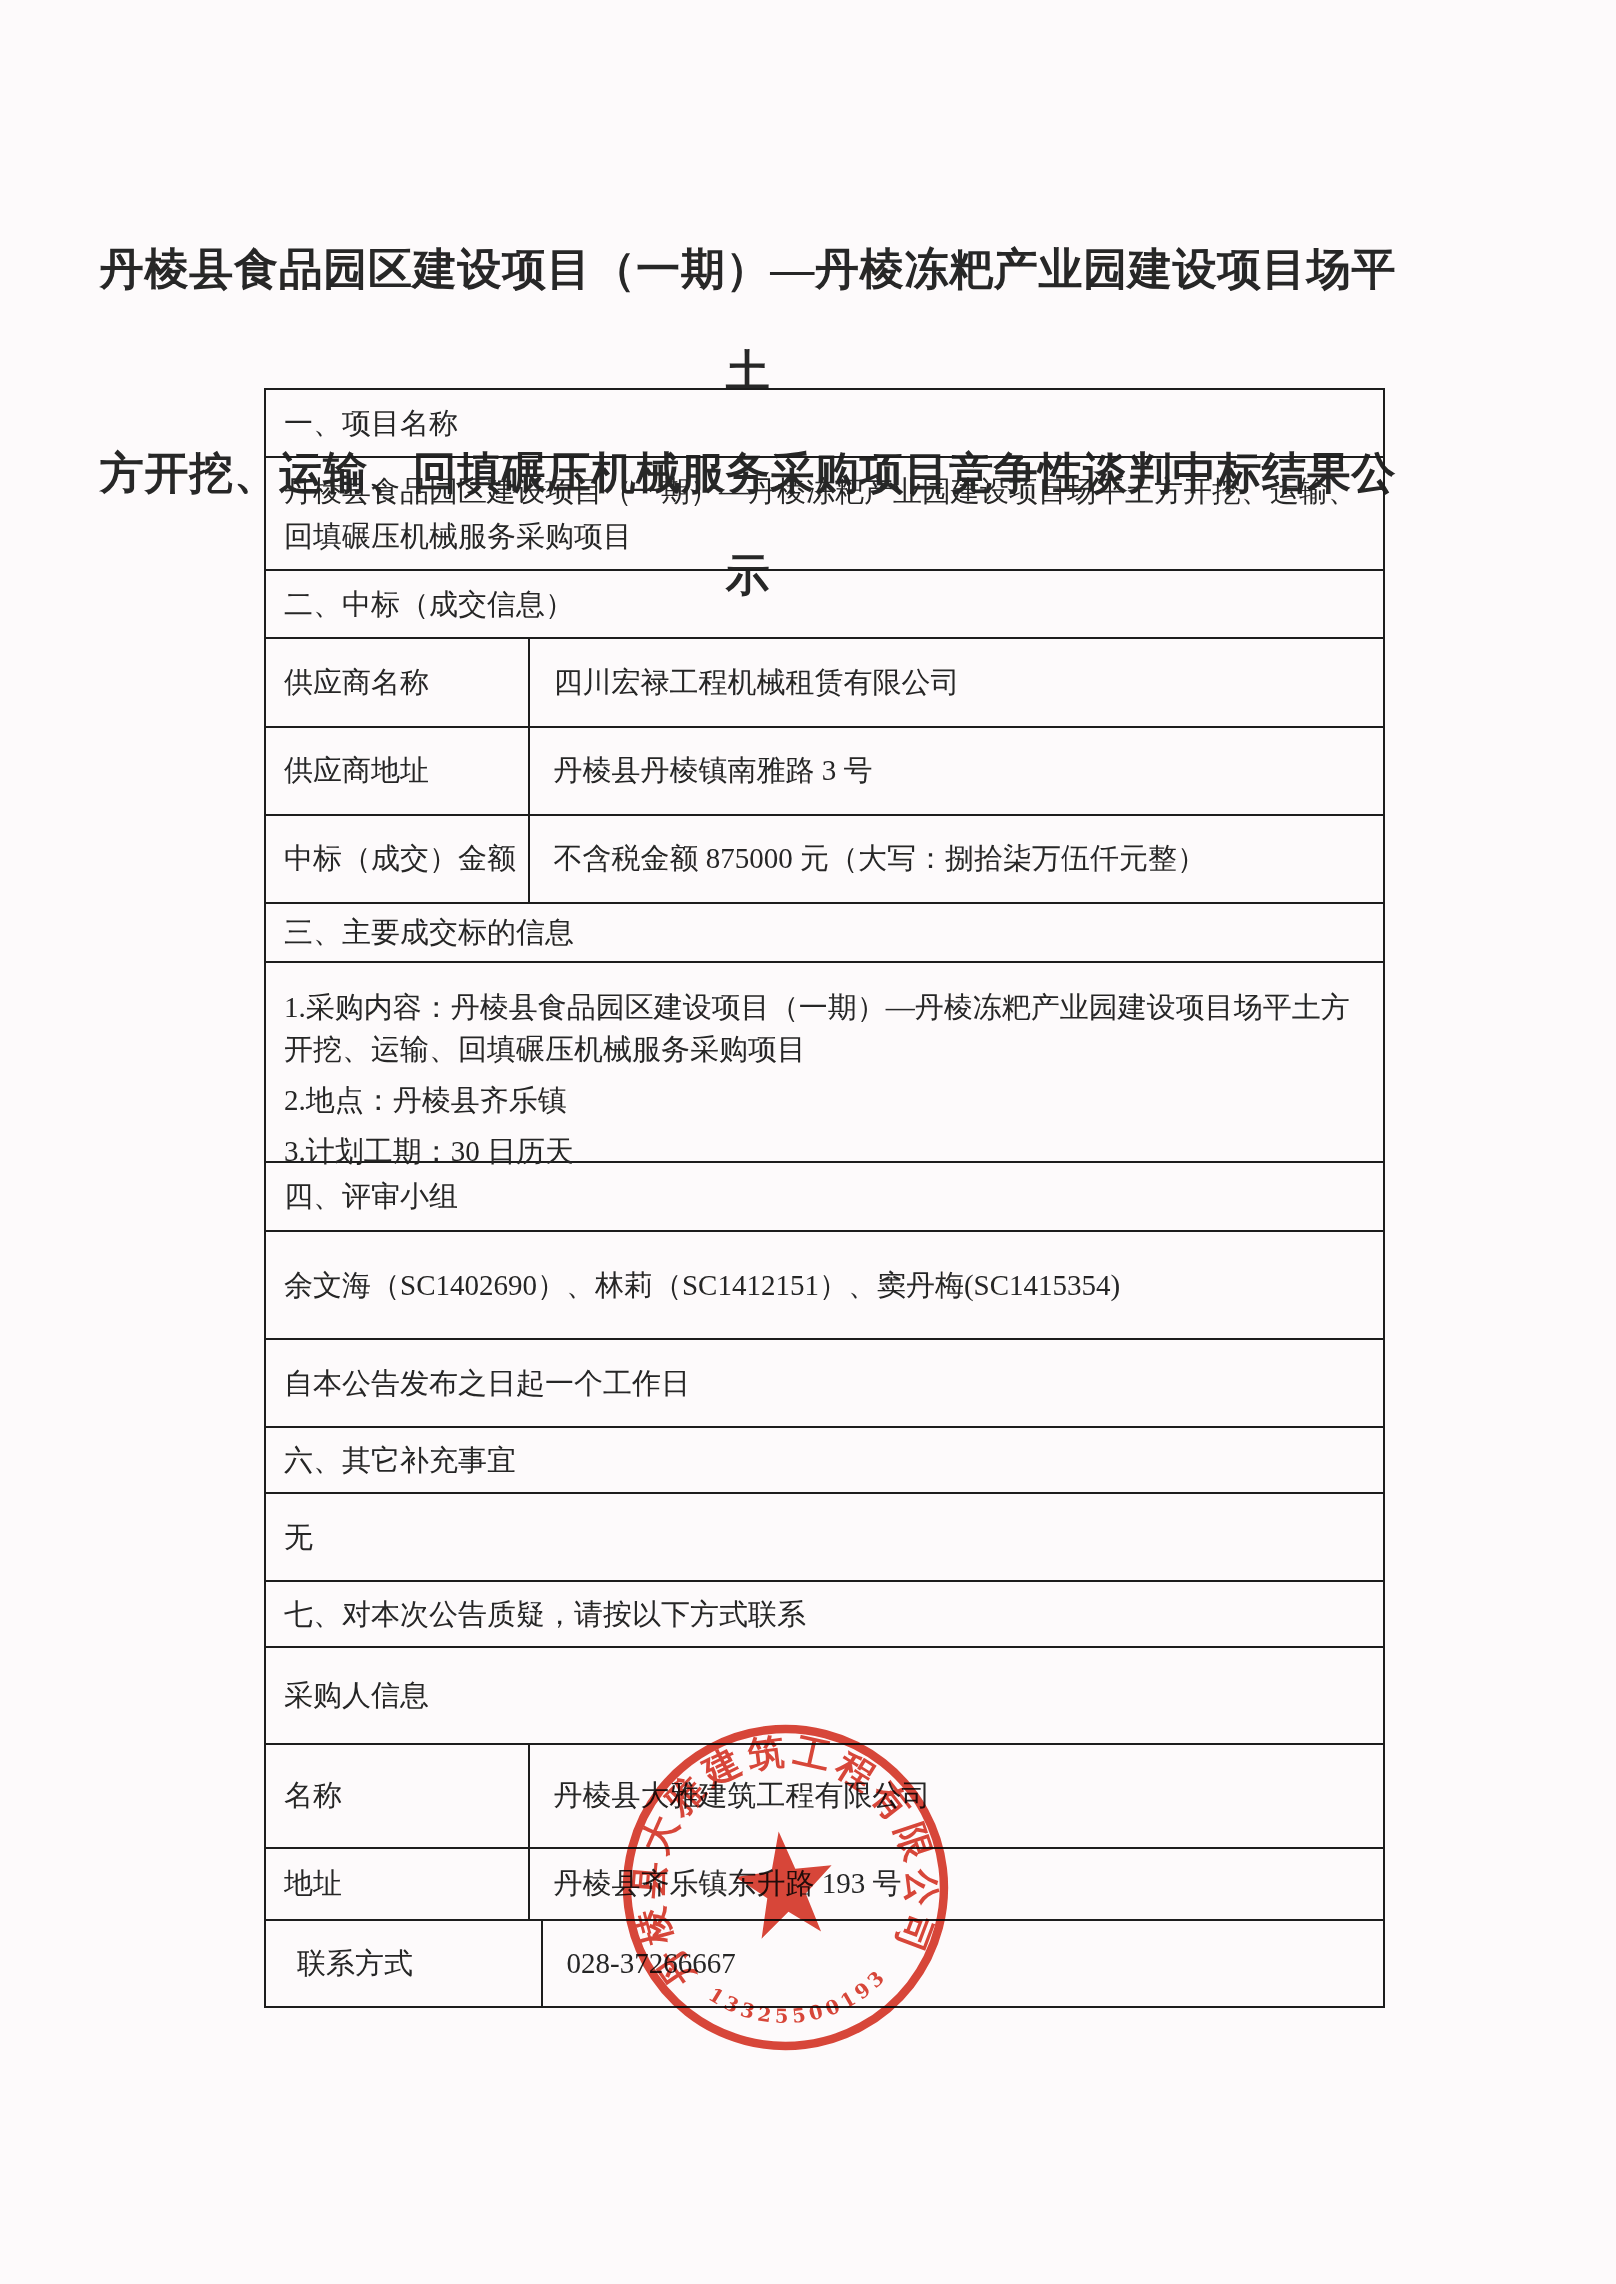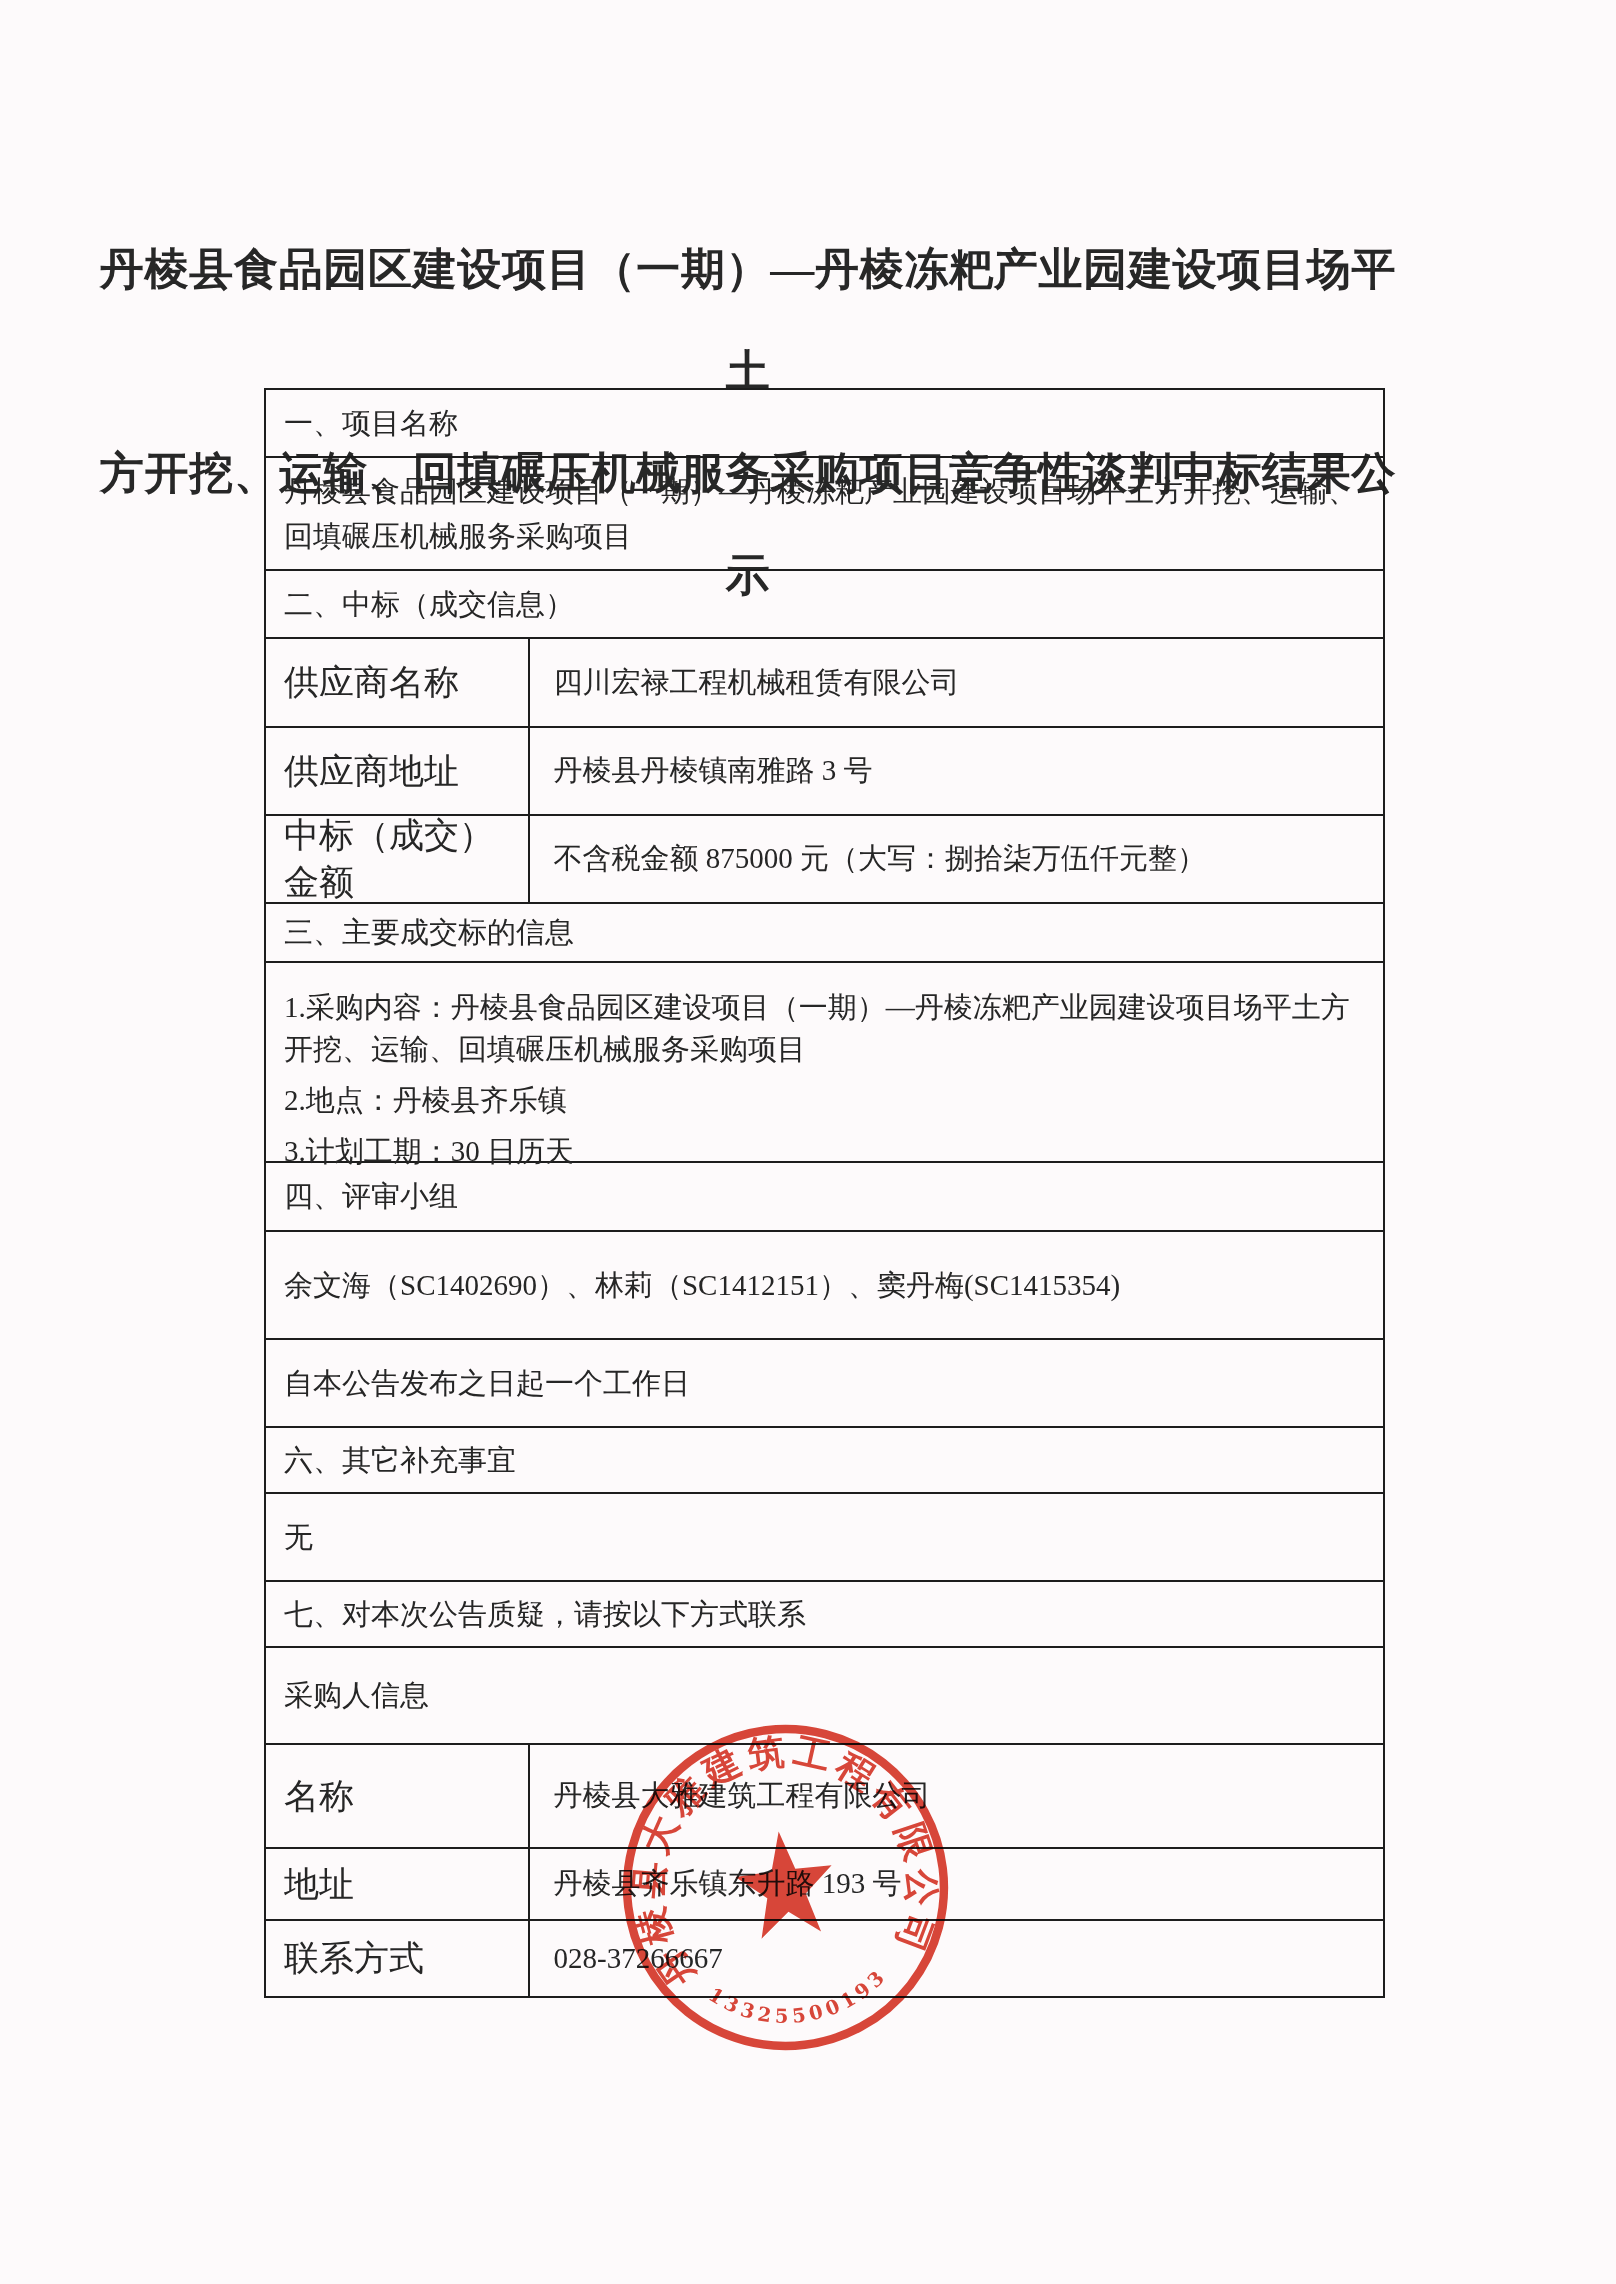--- a/index.html
+++ b/index.html
@@ -34,7 +34,7 @@
     border-right:2px solid #1d1d1d;
     display:flex; align-items:center;
     padding:6.5px 6.5px 6.5px 18px;
-    font-size:35px;
+    font-size:29px;
   }
   .cell-value {
     flex:1; display:flex; align-items:center;

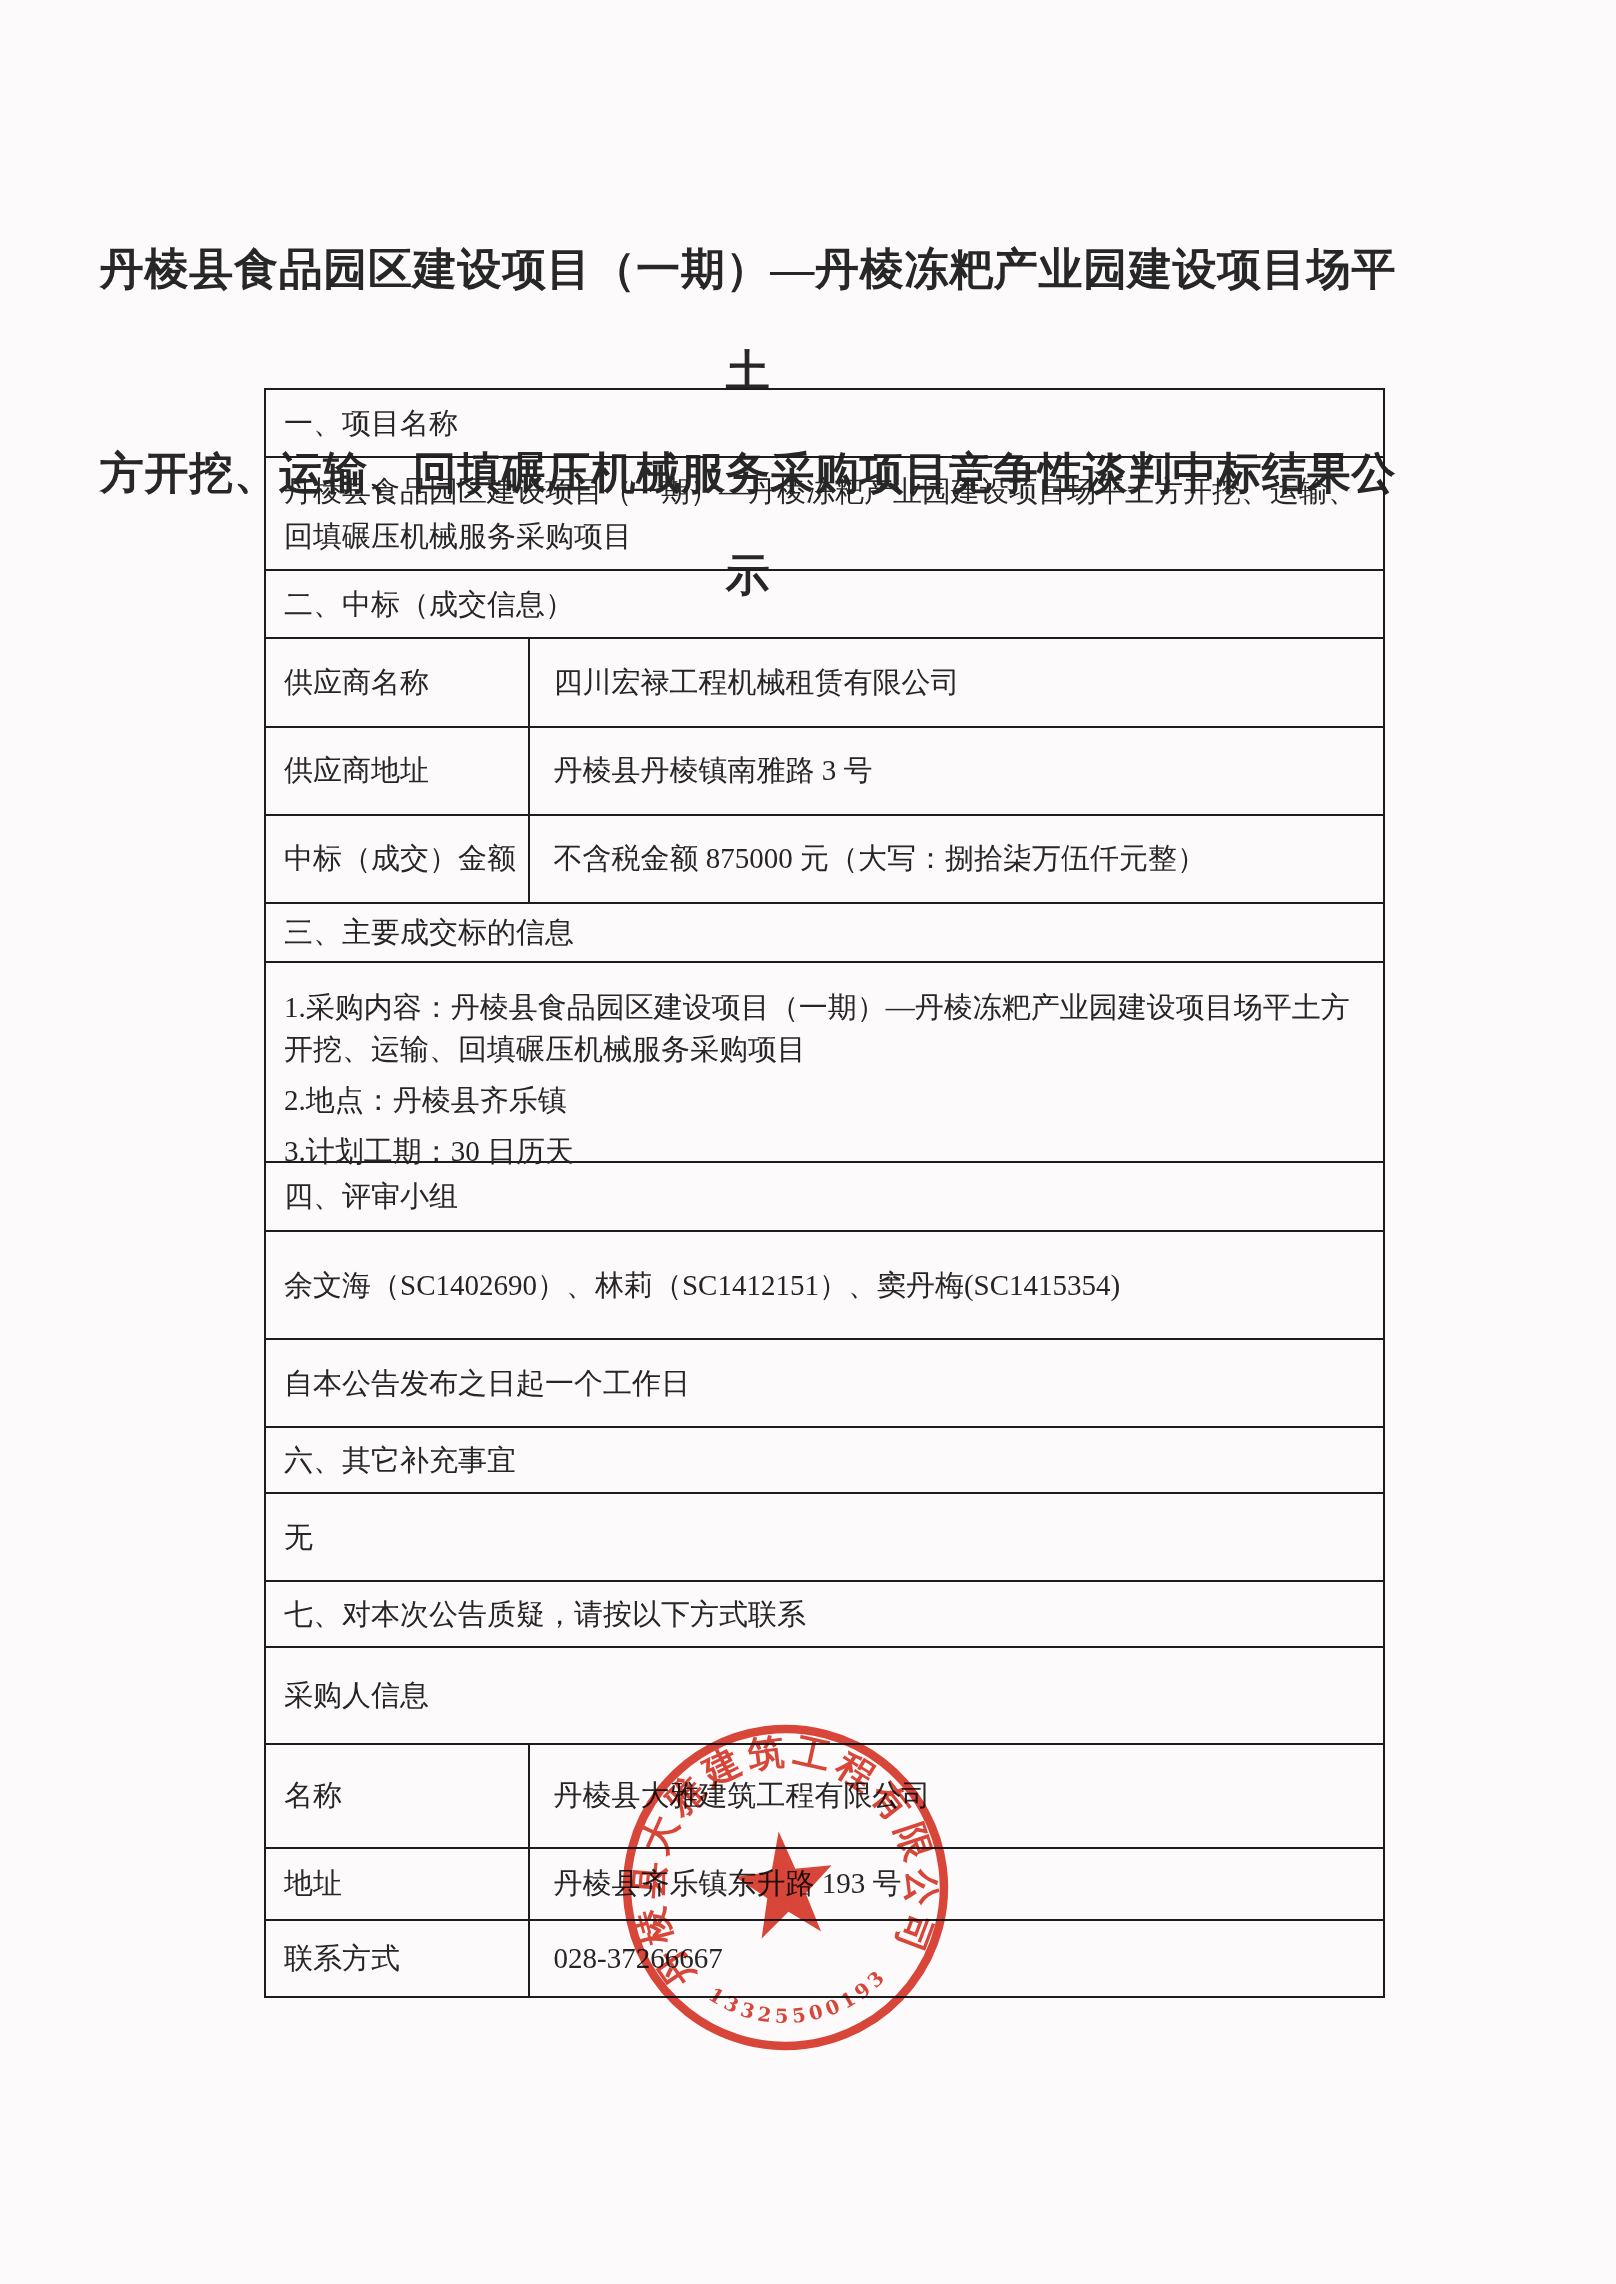--- a/index.html
+++ b/index.html
@@ -63,7 +63,7 @@
   .r16 { height:97px; }
   .r17 { height:104px; }
   .r18 { height:72px; }
-  .r19 { height:75px; }
+  .r19 { height:85px;padding-left:13px; }
   .stamp {
     position:absolute;
     left:616px; top:1718px;

